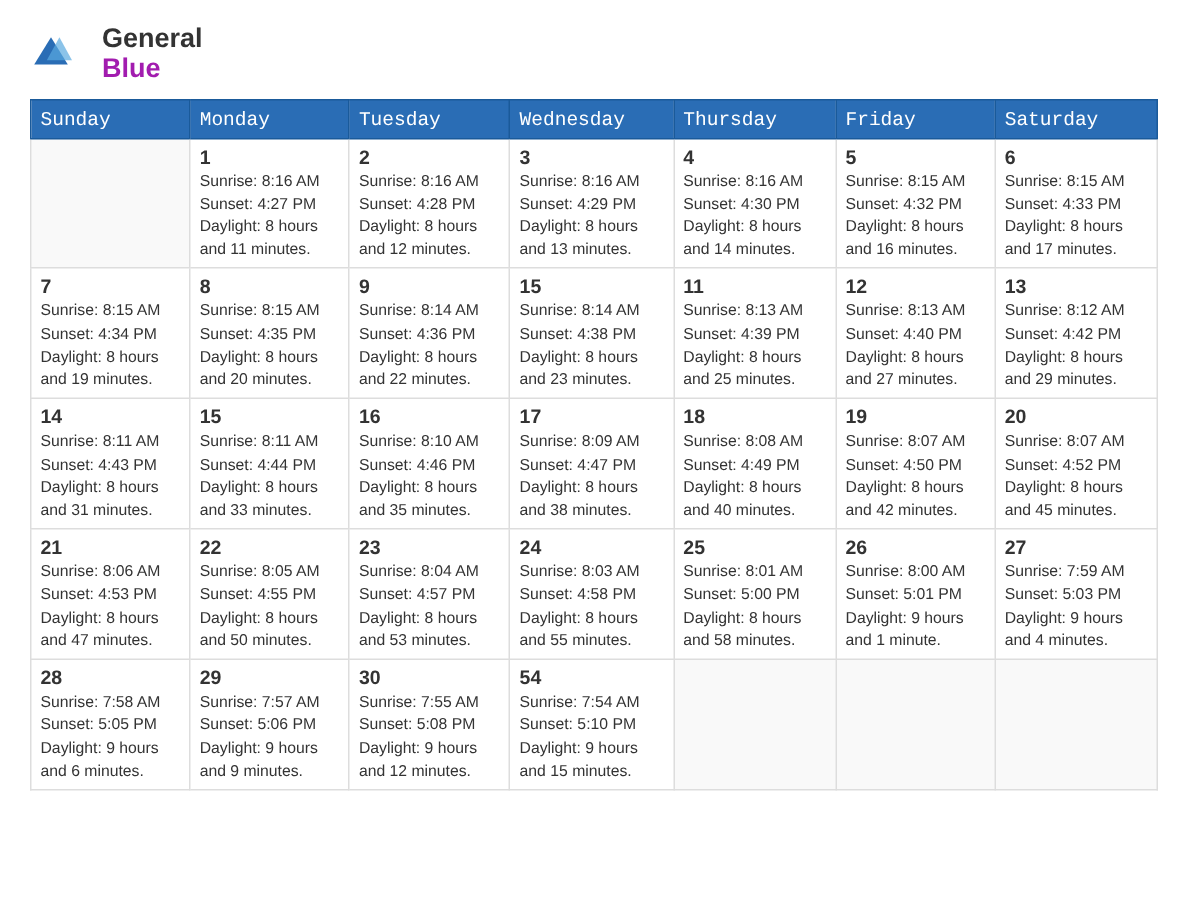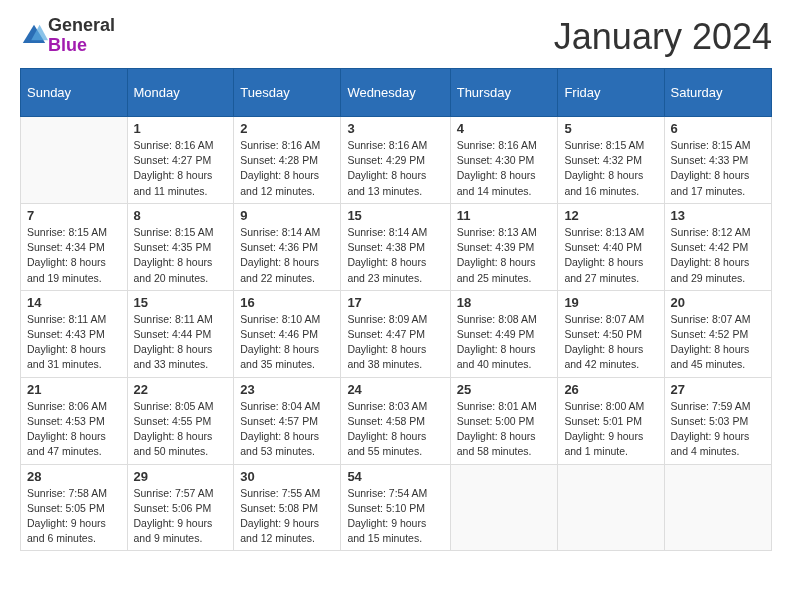--- a/index.html
+++ b/index.html
@@ -25,7 +25,7 @@
     .logo {
       display: flex;
       align-items: center;
-      gap: 0;
+      gap: 20px;
     }
     .logo-text {
       display: flex;

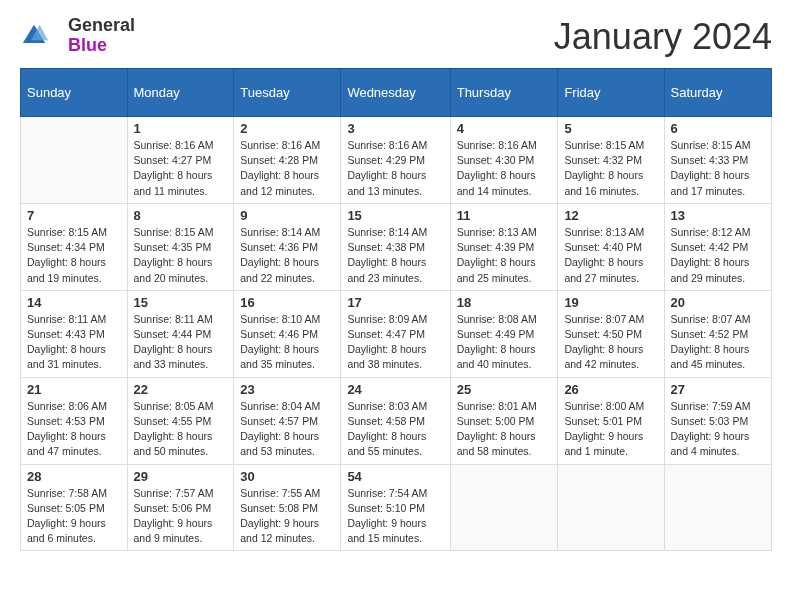--- a/index.html
+++ b/index.html
@@ -112,7 +112,6 @@
       </div>
     </div>
     <div class="title-section">
-      <div class="month-title">January 2024</div>
     </div>
   </div>
 

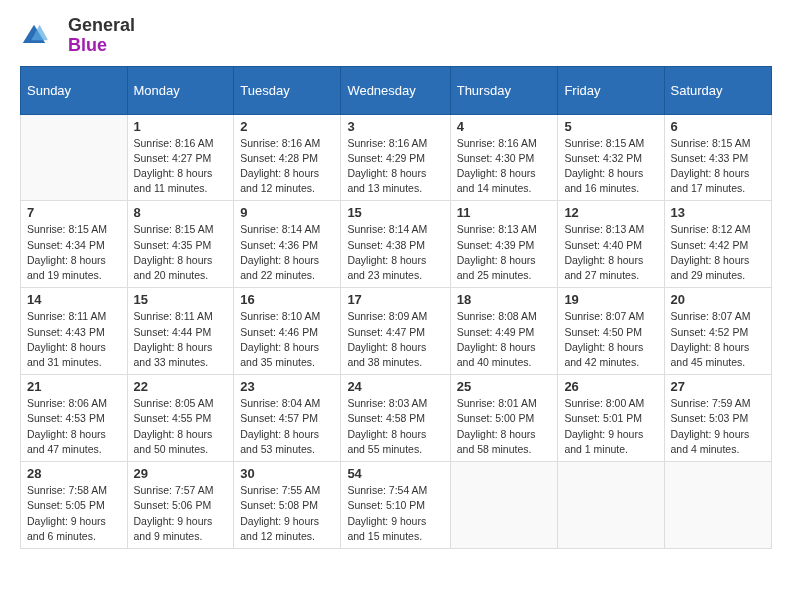--- a/index.html
+++ b/index.html
@@ -66,11 +66,12 @@
     .calendar th {
       background: #2a6db5;
       color: #fff;
-      padding: 16px 6px;
+      padding: 5px 6px;
       text-align: left;
       font-size: 13px;
       font-weight: normal;
       border: 1px solid #1a5a9a;
+      font-family: Liberation Mono, monospace;
     }
     .calendar td {
       vertical-align: top;

